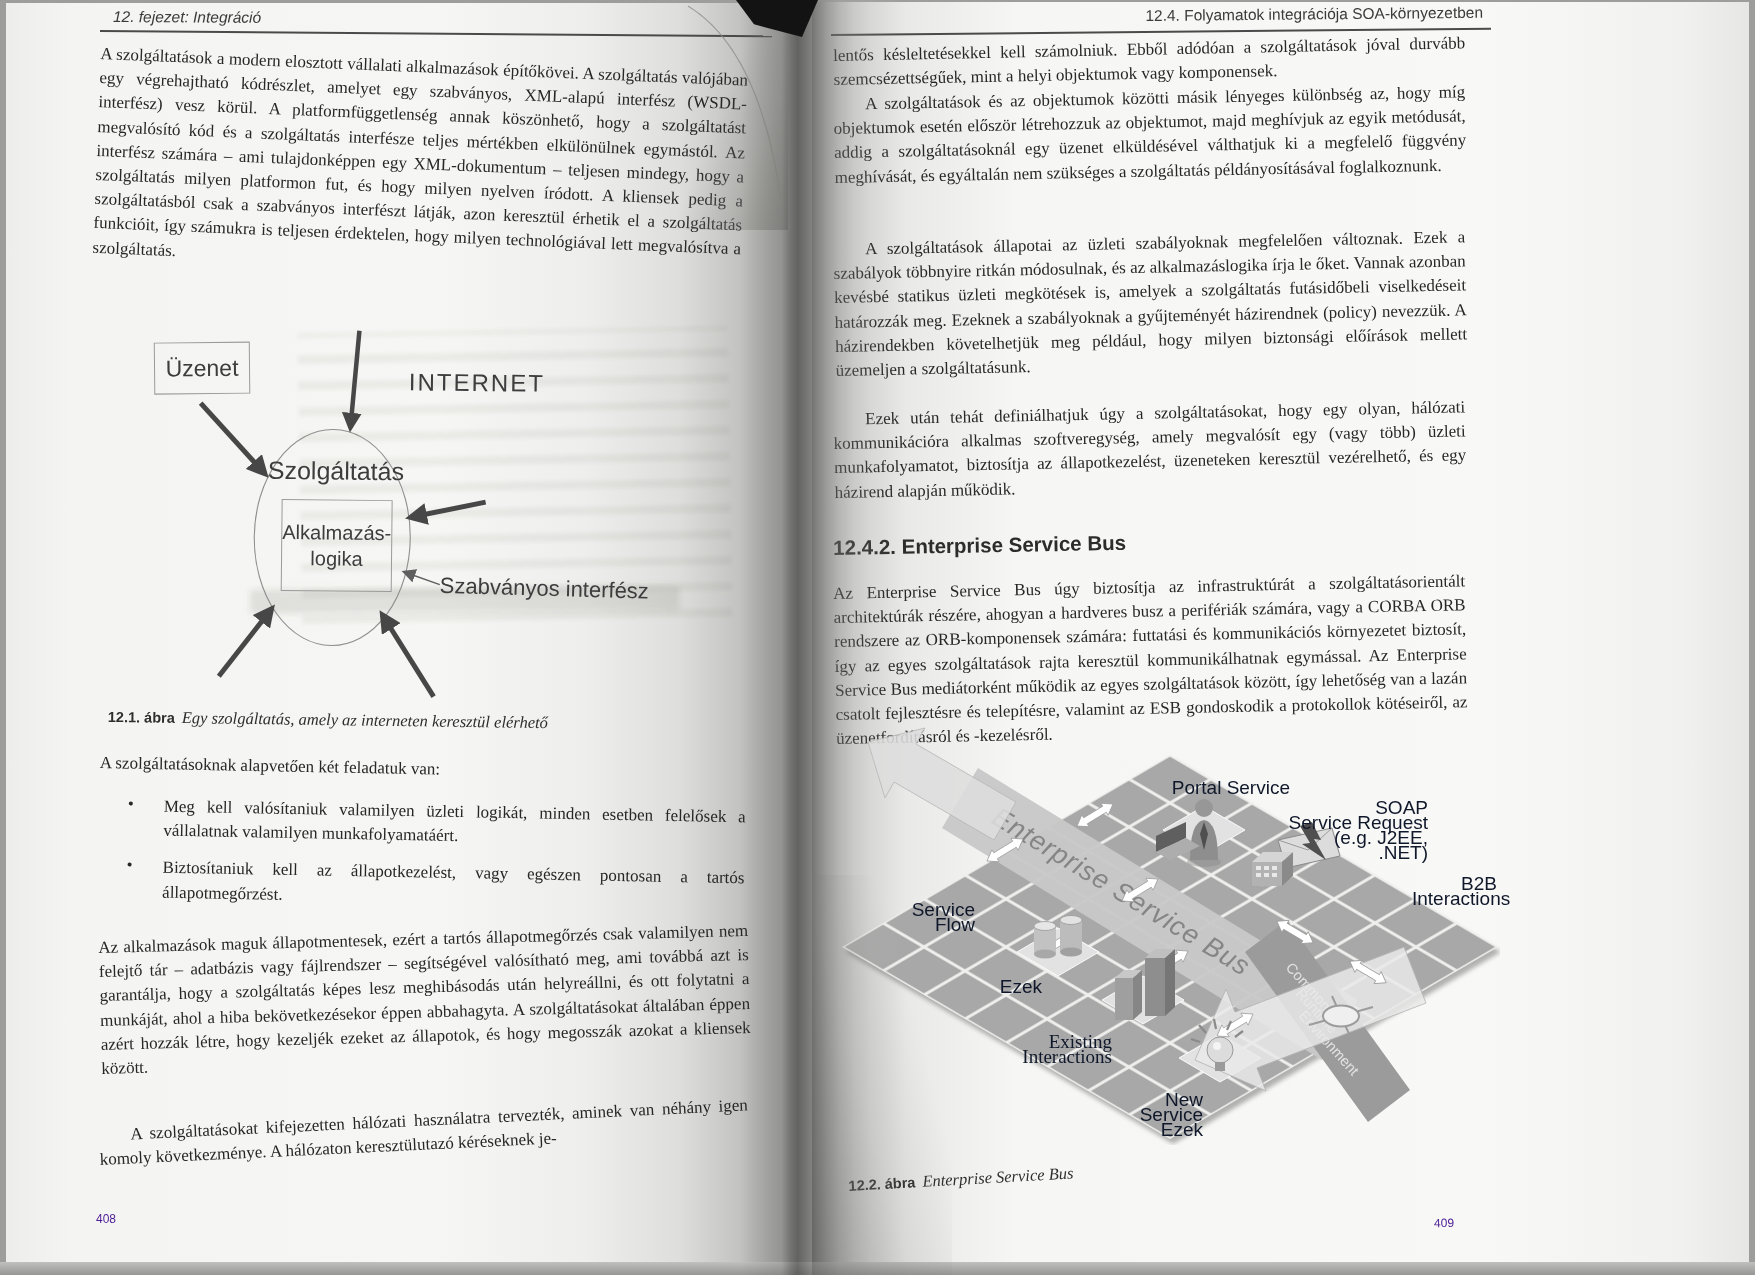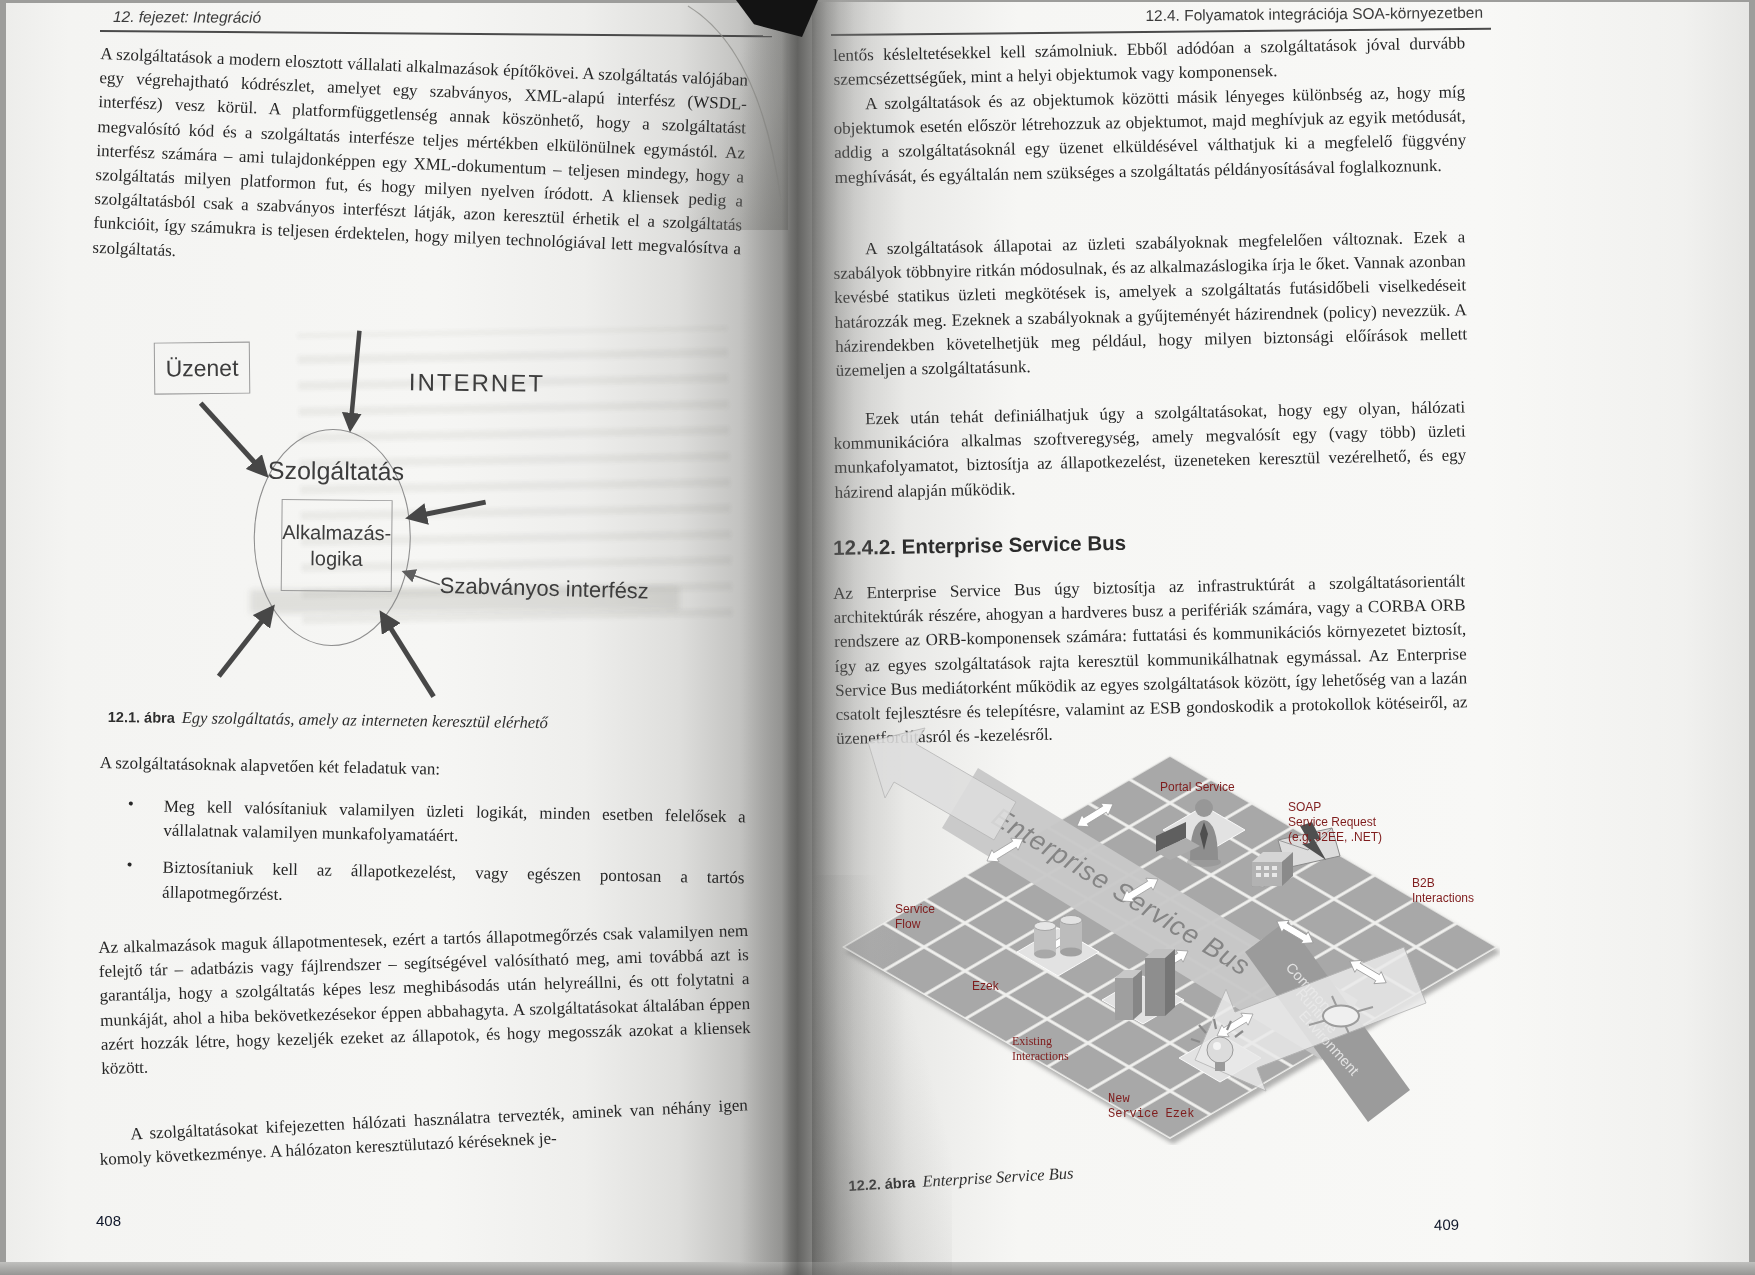--- a/index.html
+++ b/index.html
@@ -34,8 +34,8 @@
         justify-content:center;text-align:center;font-family:"Liberation Sans",sans-serif;color:#3d3d3d;}
   
   #figure2{position:absolute;left:840px;top:700px;width:660px;height:445px;}
-  #figure2 .flbl{position:absolute;font-family:"Liberation Sans",sans-serif;font-size:12px;
-                 line-height:15px;color:#7f1d1d;text-align:left;}
+  #figure2 .flbl{position:absolute;font-family:"Liberation Sans",sans-serif;font-size:19px;
+                 line-height:15px;color:#0f172a;text-align:right;}
   .ghost{position:absolute;pointer-events:none;}
   .svgabs{position:absolute;left:0;top:0;}
 </style>

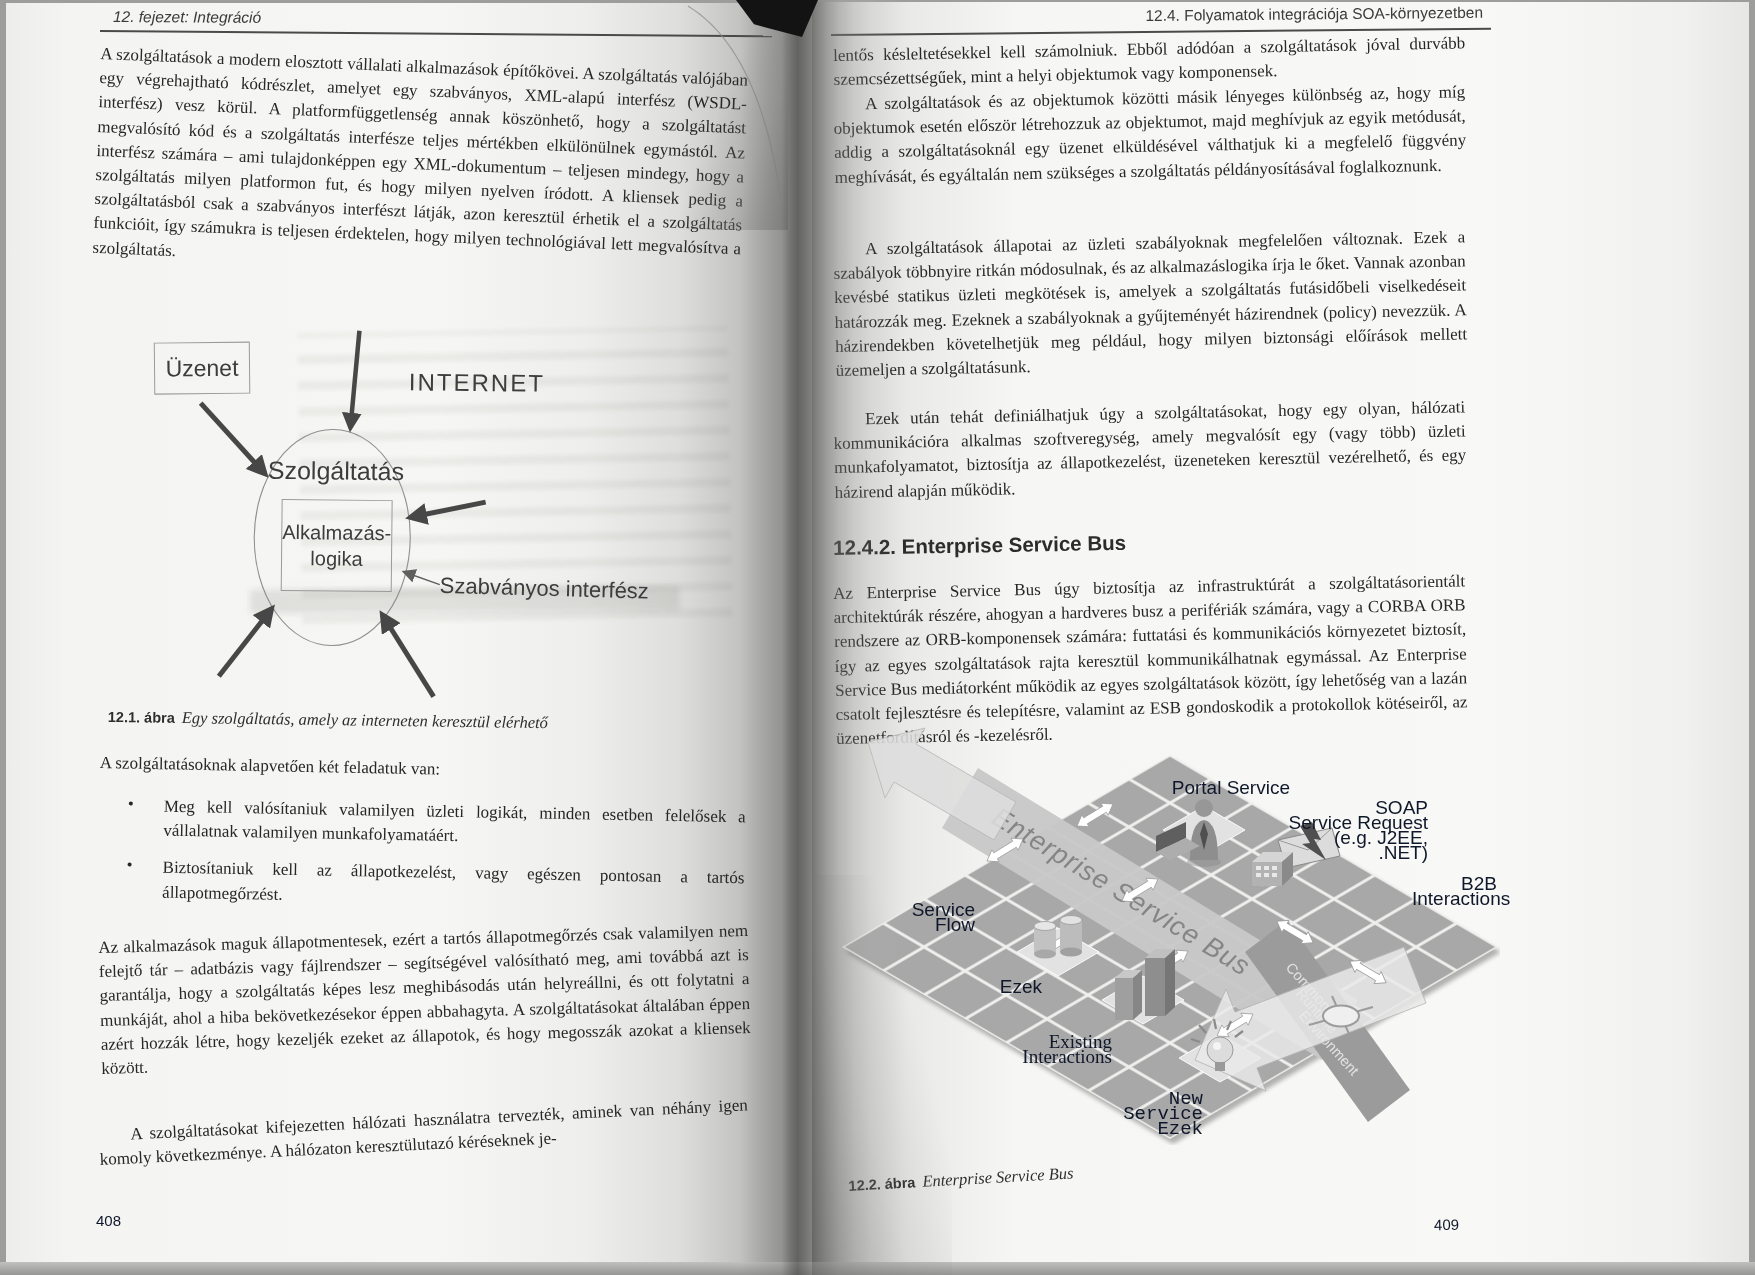--- a/index.html
+++ b/index.html
@@ -254,7 +254,7 @@
     <div>Existing</div>
     <div>Interactions</div>
   </div>
-  <div class="flbl" style="left:268px;top:392px;width:95px;font-family:Liberation Mono, monospace;">
+  <div class="flbl" style="left:268px;top:392px;width:95px;">
     <div>New</div>
     <div>Service Ezek</div>
   </div>

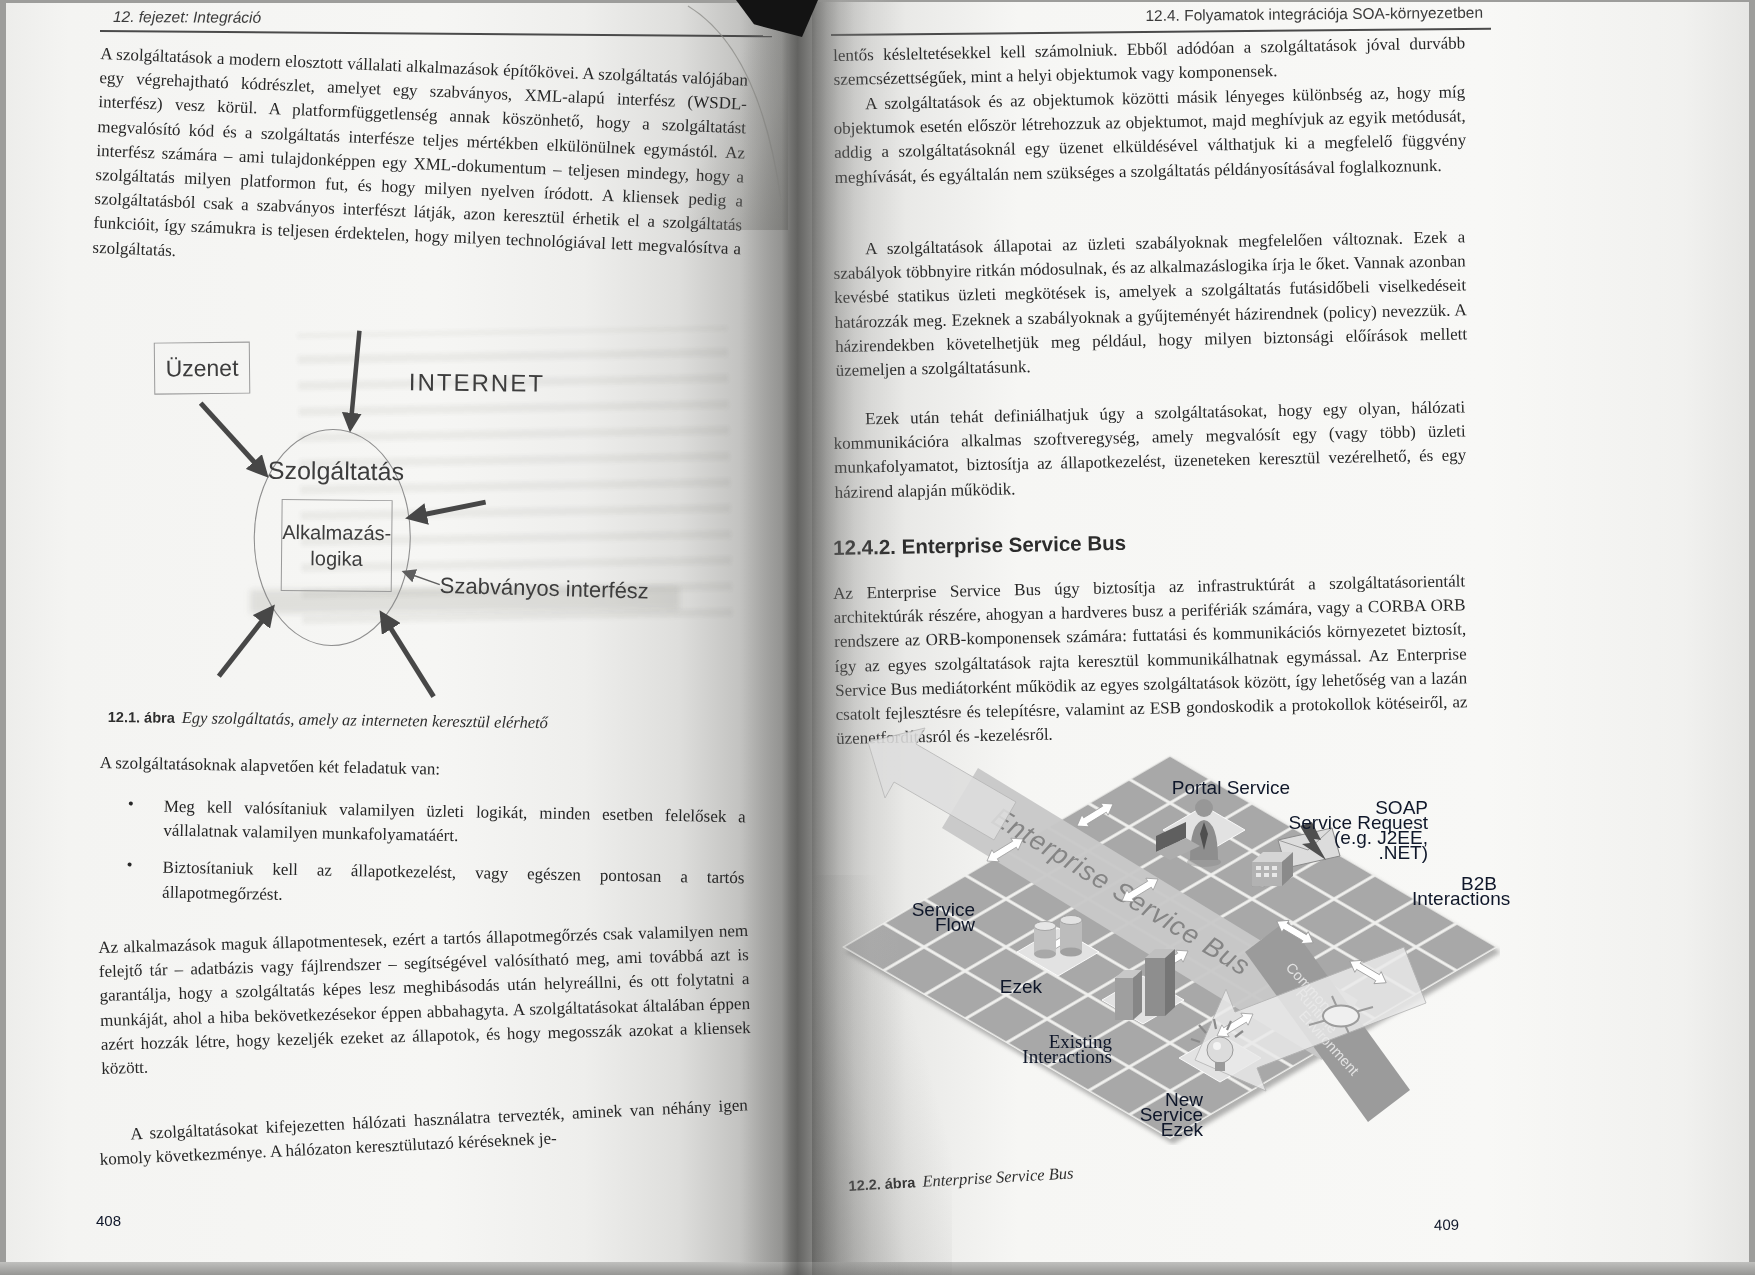--- a/index.html
+++ b/index.html
@@ -17,7 +17,7 @@
   .hdr{position:absolute;font-family:"Liberation Sans",sans-serif;font-size:15.5px;
        color:#3b3b3b;transform-origin:left top;}
   .rule{position:absolute;height:1.6px;background:#4a4a4a;transform-origin:left top;}
-  .pagenum{position:absolute;font-family:"Liberation Sans",sans-serif;font-size:15px;color:#0f172a;}
+  .pagenum{position:absolute;font-family:"Liberation Sans",sans-serif;font-size:12px;color:#4c1d95;}
   .caption{position:absolute;transform-origin:left top;white-space:nowrap;}
   .caption .cl{font-family:"Liberation Sans",sans-serif;font-weight:bold;font-size:14.5px;color:#2e2e2e;}
   .caption .ct{font-style:italic;font-size:16.5px;color:#2e2e2e;margin-left:7px;}

